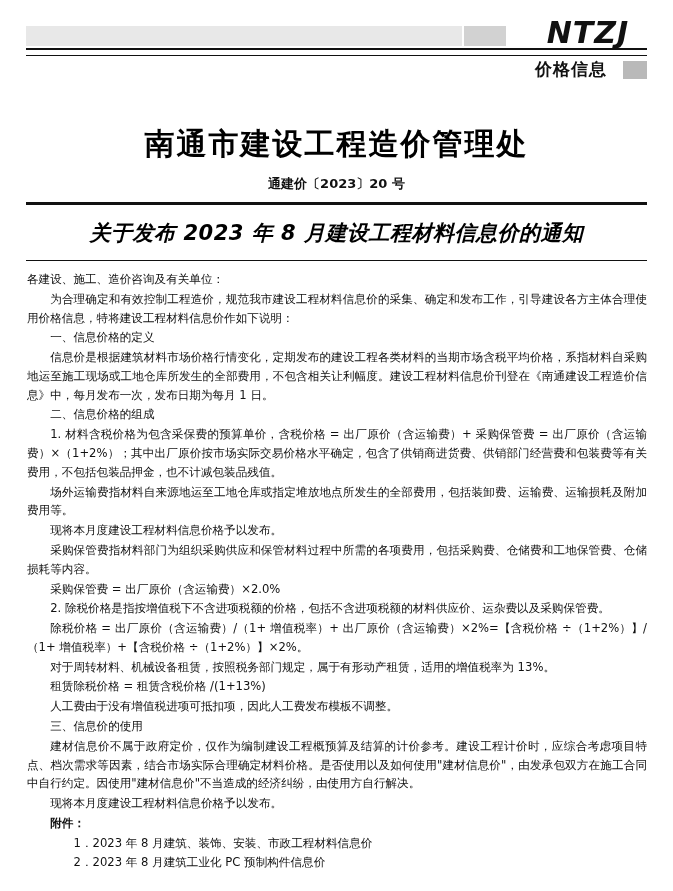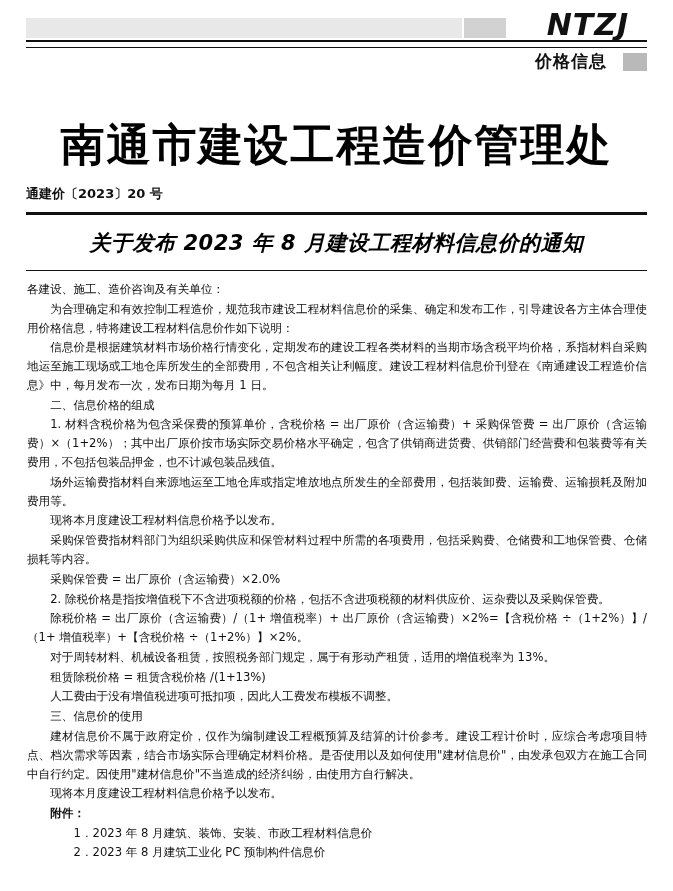--- a/index.html
+++ b/index.html
@@ -19,7 +19,7 @@
     width: 673px;
     height: 891px;
     box-sizing: border-box;
-    padding: 0 26px;
+    padding: 8px 26px;
   }
 
   

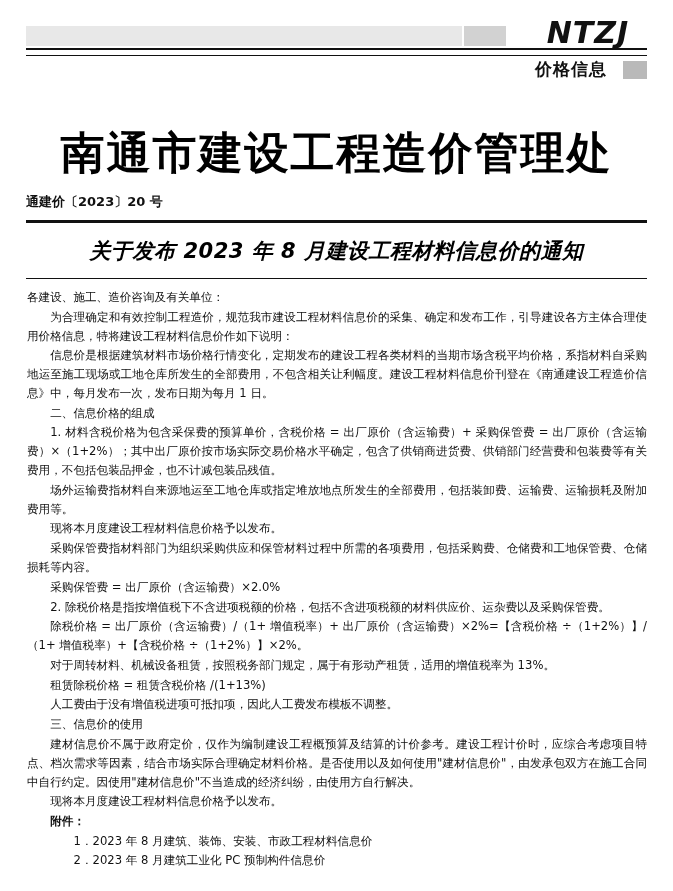--- a/index.html
+++ b/index.html
@@ -103,7 +103,7 @@
     text-align: center;
     font-family: "DejaVu Serif", serif;
     font-weight: bold;
-    font-size: 44px;
+    font-size: 30px;
     letter-spacing: 2px;
     margin-top: 42px;
     color: #000;

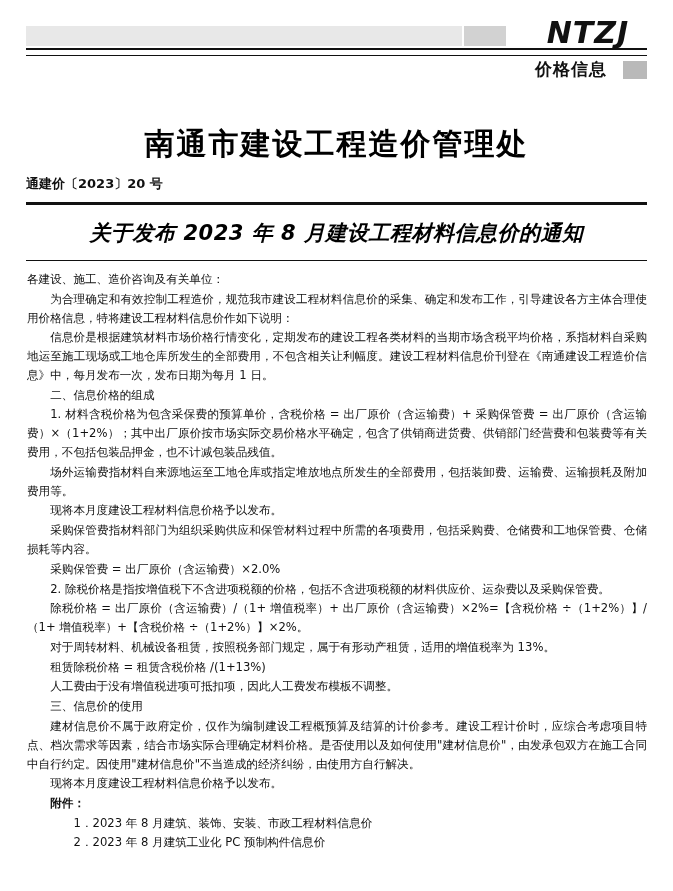--- a/index.html
+++ b/index.html
@@ -109,6 +109,7 @@
     color: #000;
   }
   .doc-number {
+    text-align: center;
     font-family: "DejaVu Sans", sans-serif;
     font-size: 13px;
     font-weight: bold;

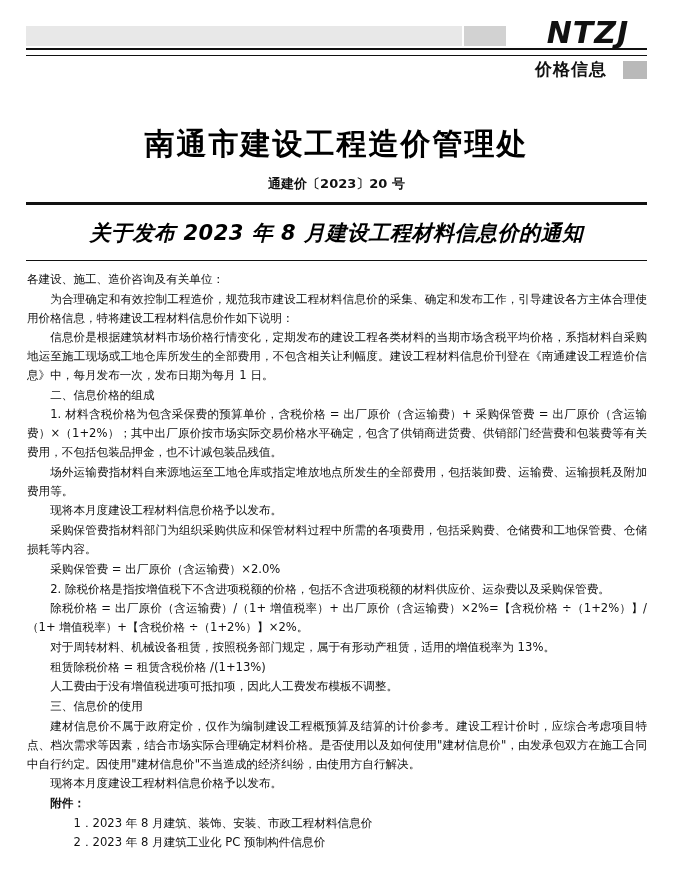--- a/index.html
+++ b/index.html
@@ -196,6 +196,7 @@
   <div class="body-text">
     <p>各建设、施工、造价咨询及有关单位：</p>
     <p class="p-indent">为合理确定和有效控制工程造价，规范我市建设工程材料信息价的采集、确定和发布工作，引导建设各方主体合理使用价格信息，特将建设工程材料信息价作如下说明：</p>
+    <p class="p-indent">一、信息价格的定义</p>
     <p class="p-indent">信息价是根据建筑材料市场价格行情变化，定期发布的建设工程各类材料的当期市场含税平均价格，系指材料自采购地运至施工现场或工地仓库所发生的全部费用，不包含相关让利幅度。建设工程材料信息价刊登在《南通建设工程造价信息》中，每月发布一次，发布日期为每月 1 日。</p>
     <p class="p-indent">二、信息价格的组成</p>
     <p class="p-indent">1. 材料含税价格为包含采保费的预算单价，含税价格 = 出厂原价（含运输费）+ 采购保管费 = 出厂原价（含运输费）×（1+2%）；其中出厂原价按市场实际交易价格水平确定，包含了供销商进货费、供销部门经营费和包装费等有关费用，不包括包装品押金，也不计减包装品残值。</p>

